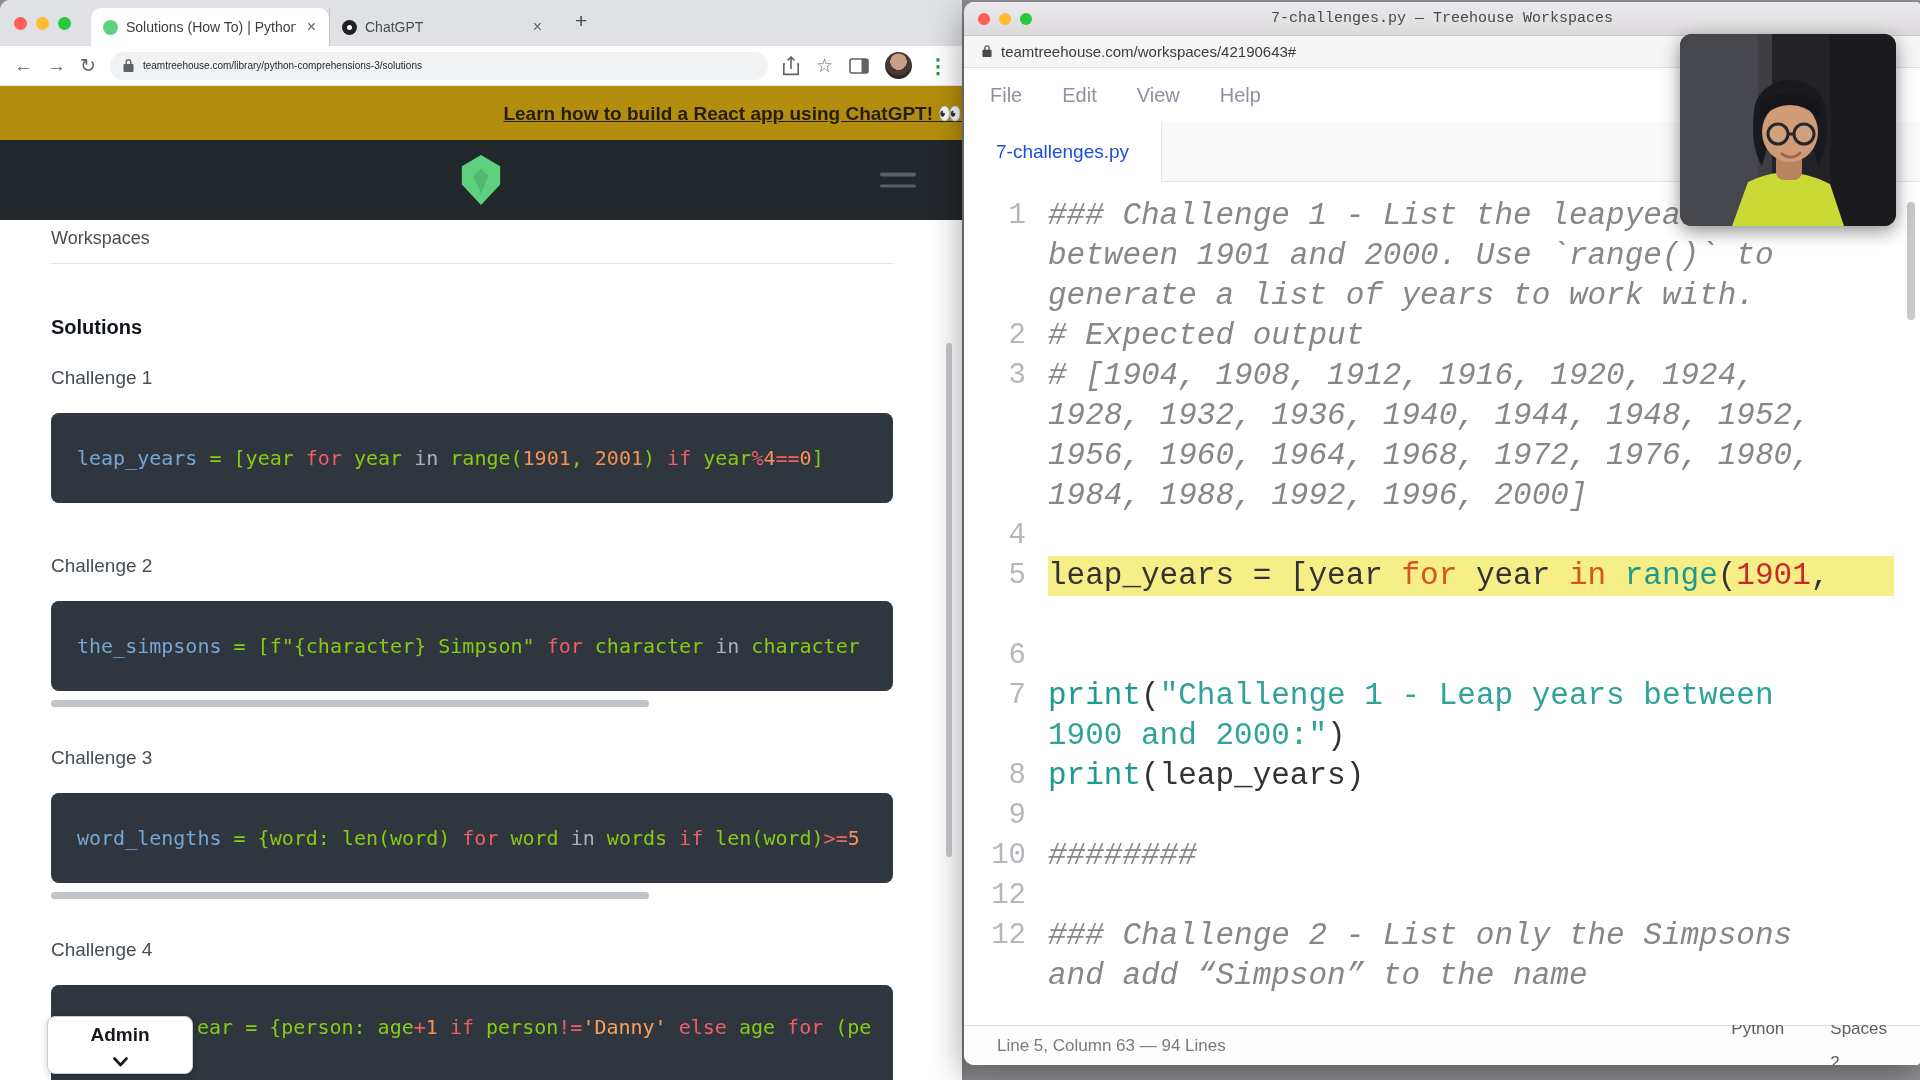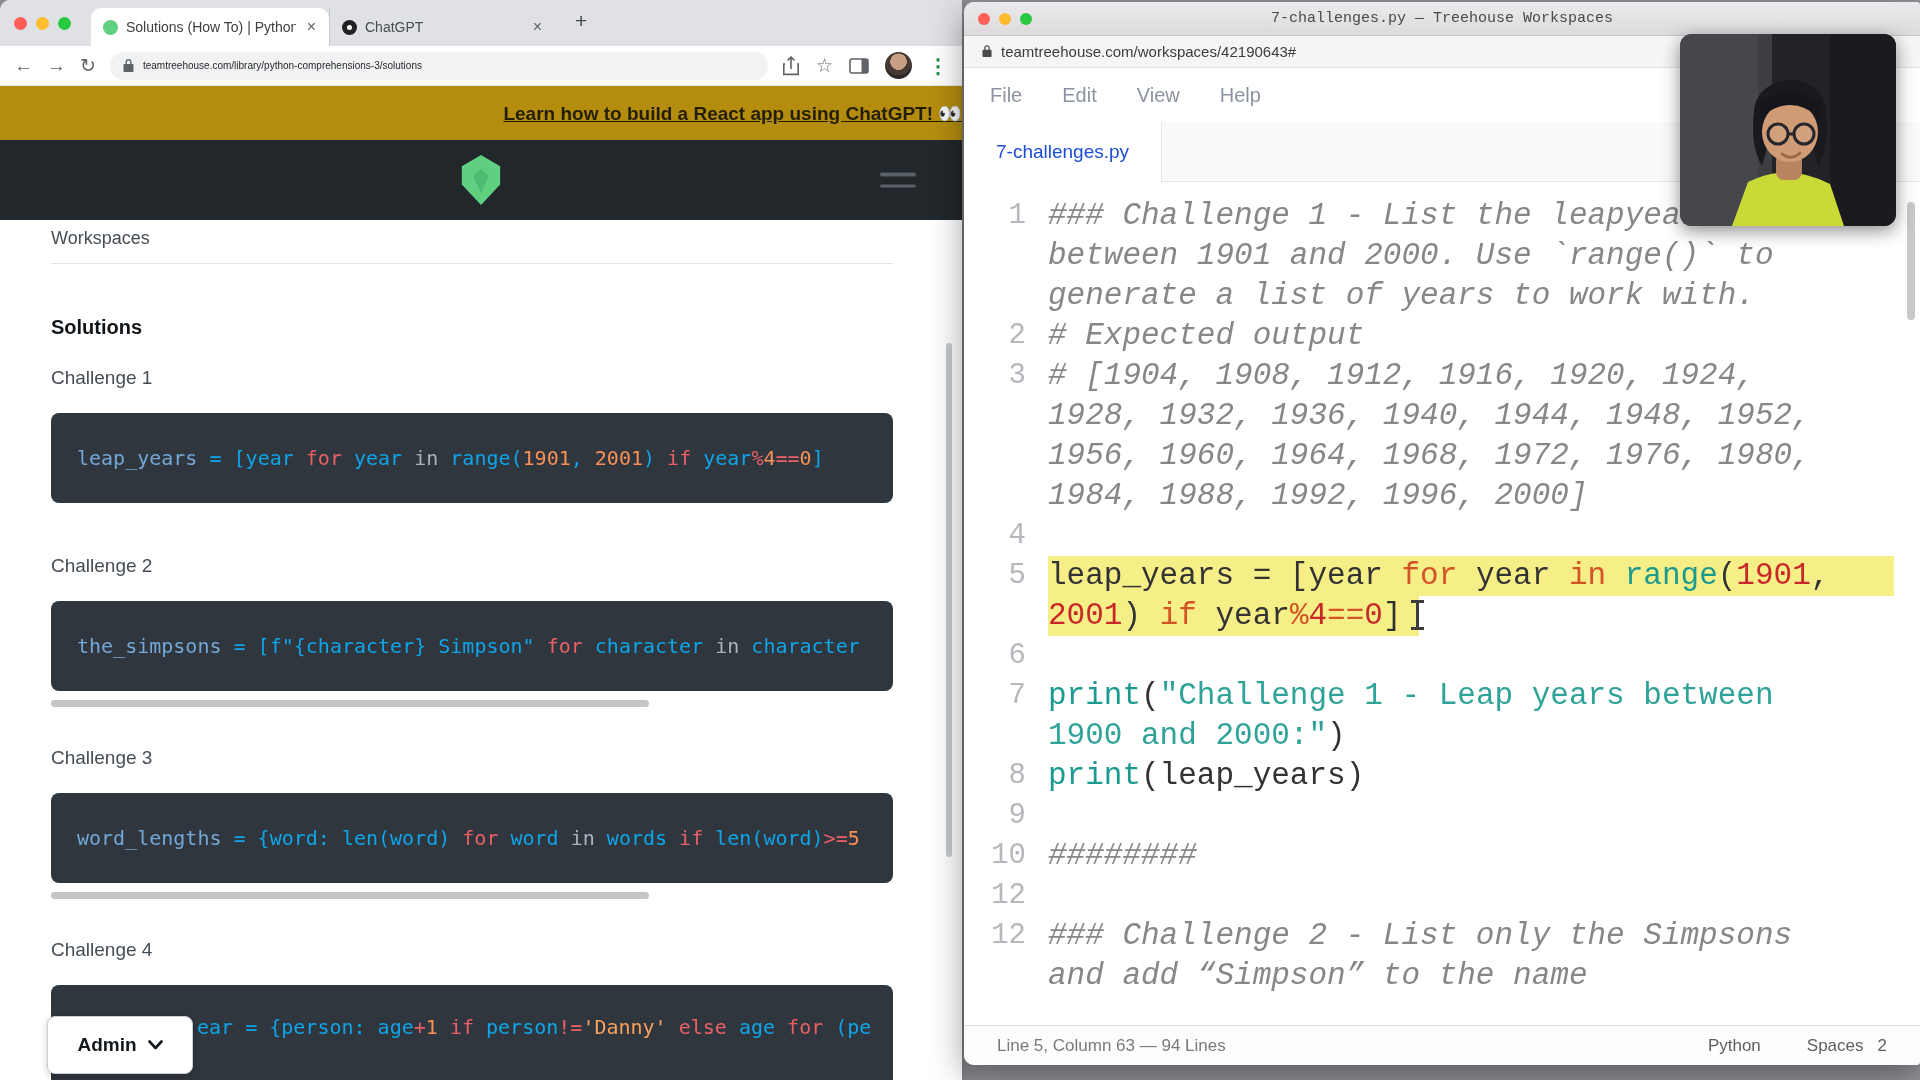--- a/index.html
+++ b/index.html
@@ -59,7 +59,7 @@
     display:flex; align-items:center; padding:0 26px;
     font-family:"DejaVu Sans Mono", monospace; font-size:20px; white-space:pre; overflow:hidden; }
   .codeblock.block4 { height:132px; align-items:flex-start; padding-top:30px; padding-left:146px; }
-  .codeblock .tk-plain { color:#0ea5e9; }
+  .codeblock .tk-plain { color:#84cc16; }
   .codeblock .tk-var { color:#74a7d8; }
   .codeblock .tk-kw { color:#ec5f66; }
   .codeblock .tk-mut { color:#a9b2bc; }

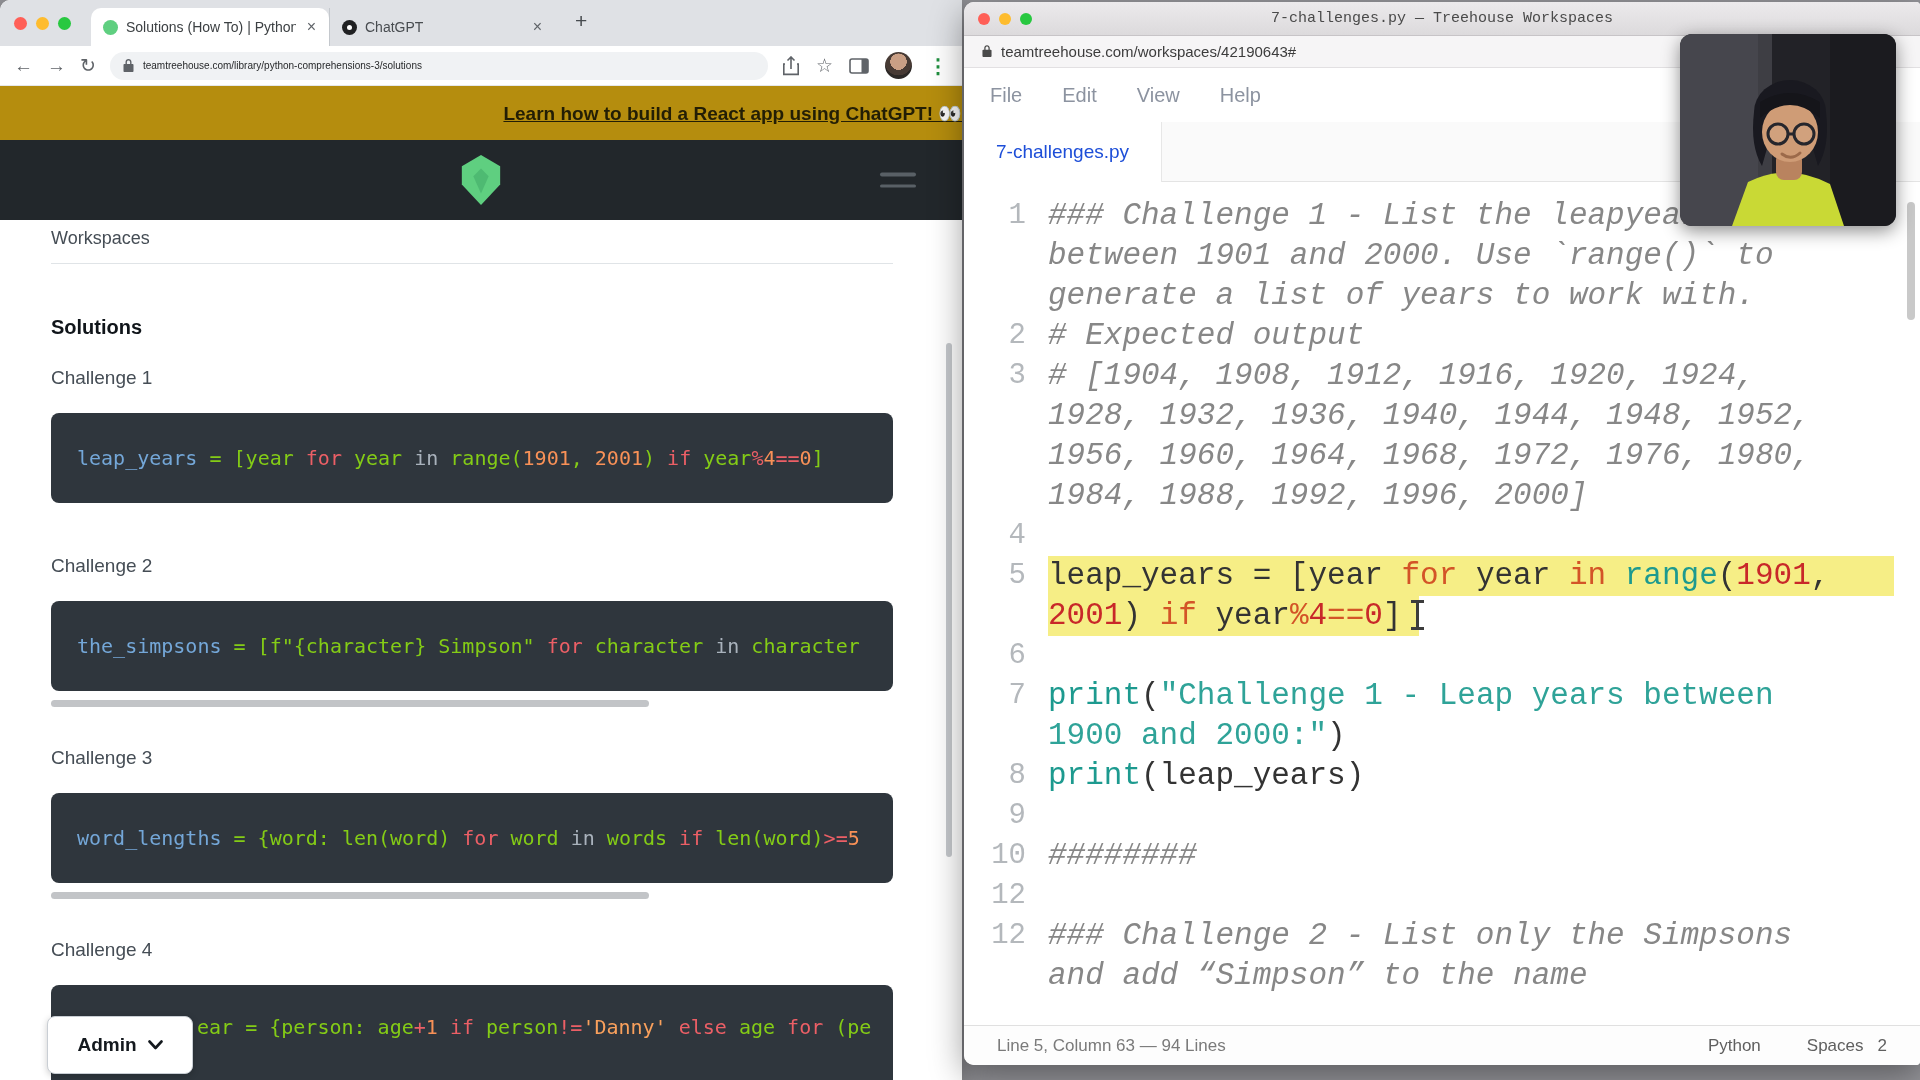--- a/index.html
+++ b/index.html
@@ -300,7 +300,6 @@
         </div>
         <div class="code-row">
           <div class="gutter"></div>
-          <div class="code-text hl-text"><span class="tk-num">2001</span><span class="tk-plain">) </span><span class="tk-kw">if</span><span class="tk-plain"> year</span><span class="tk-kw">%</span><span class="tk-num">4</span><span class="tk-kw">==</span><span class="tk-num">0</span><span class="tk-plain">]</span><span class="ibeam"></span></div>
         </div>
         <div class="code-row">
           <div class="gutter">6</div>

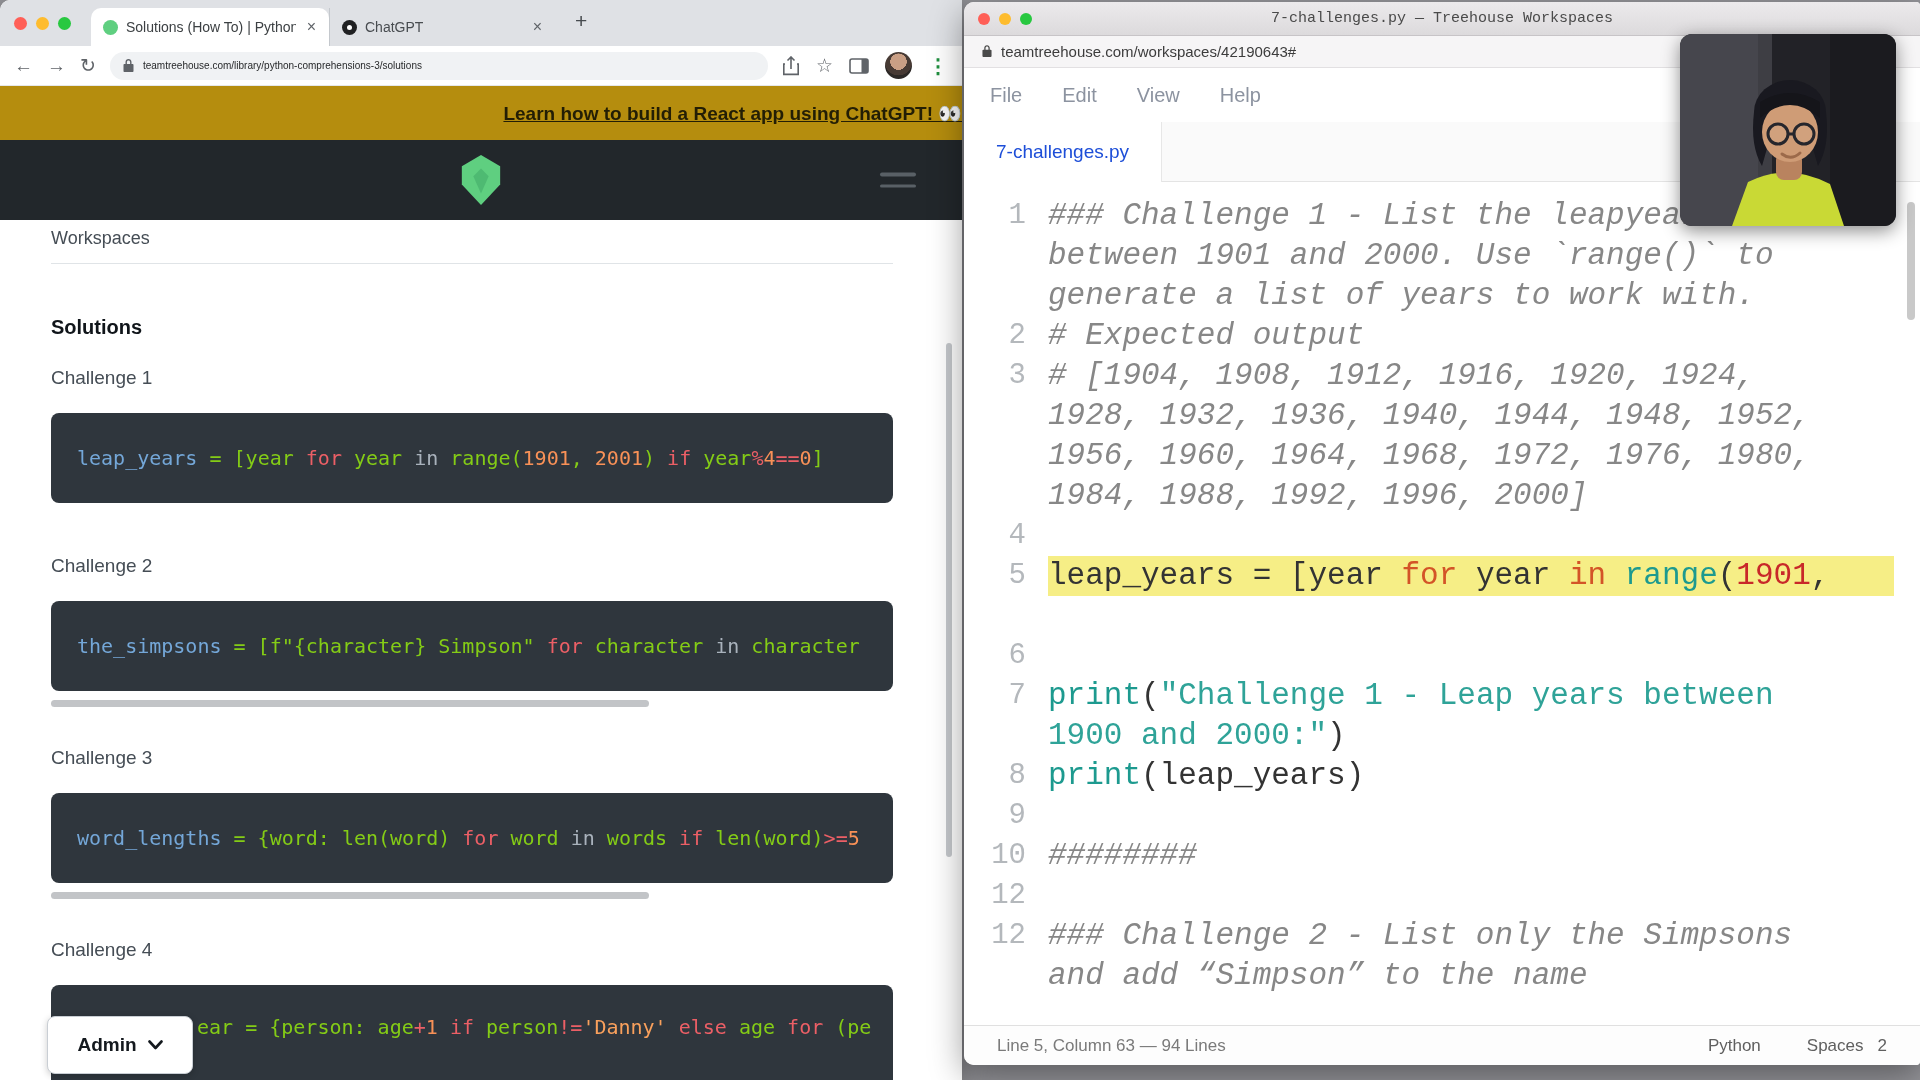--- a/index.html
+++ b/index.html
@@ -73,7 +73,7 @@
   .admin-btn { position:absolute; left:47px; bottom:6px; width:146px; height:58px; background:#fff;
     border:1px solid #c9ced4; border-radius:8px; box-shadow:0 2px 7px rgba(0,0,0,.2);
     display:flex; align-items:center; justify-content:center; gap:11px;
-    font-size:19px; font-weight:bold; color:#14191e; z-index:5; }
+    font-size:19px; font-weight:bold; color:#14191e; z-index:5;flex-direction:column; }
 
   
   .right-window { position:absolute; left:964px; top:2px; width:956px; height:1063px;

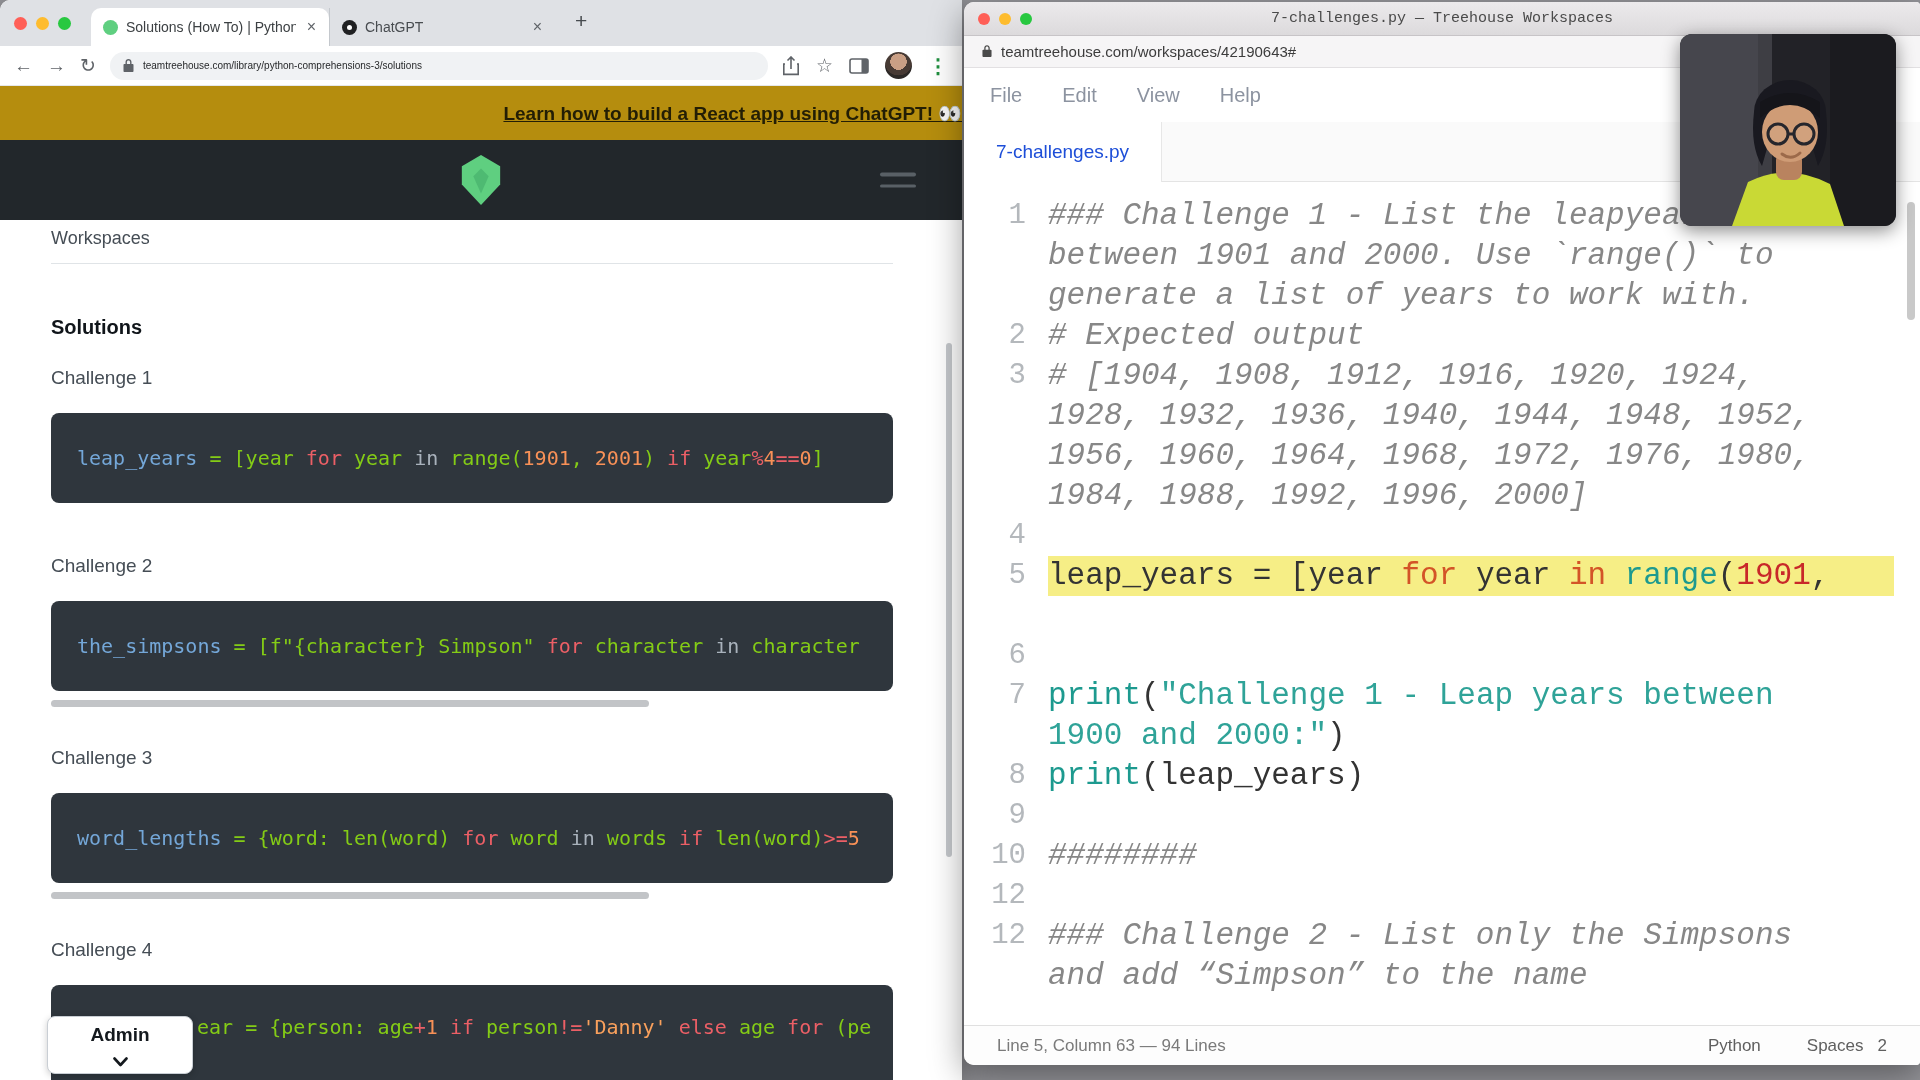--- a/index.html
+++ b/index.html
@@ -121,7 +121,7 @@
   .statusbar { height:40px; border-top:1px solid #e0e0e0; background:#fdfdfd;
     display:flex; align-items:center; padding:0 33px; font-size:17px; color:#7a7a7a; }
   .status-right { margin-left:auto; display:flex; gap:46px; color:#5f5f5f; }
-  .spaces { display:flex; gap:14px; }
+  .spaces { display:flex; gap:14px;flex-direction:column; }
 
   
   .webcam { position:absolute; left:1680px; top:34px; width:216px; height:192px;

